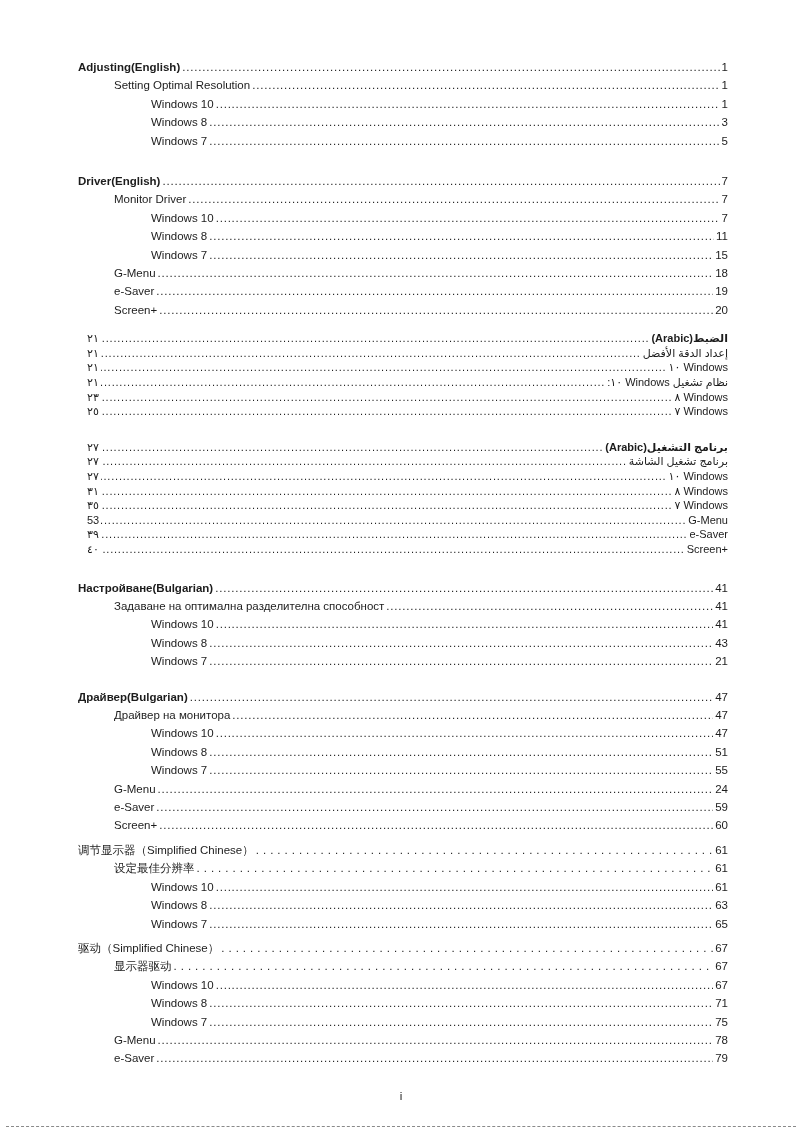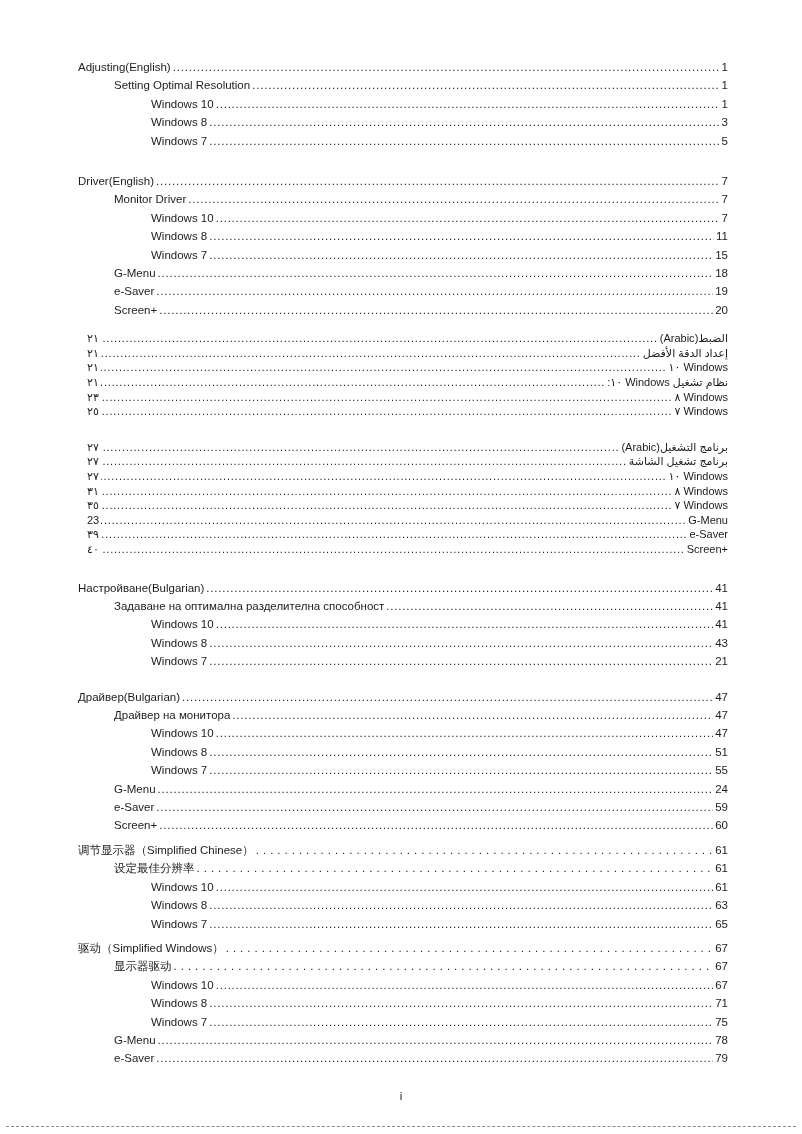--- a/index.html
+++ b/index.html
@@ -36,7 +36,7 @@
     line-height: 14.6px;
     font-size: 11px;
   }
-  .toc-row.bold .toc-label { font-weight: 400; }
+  .toc-row.bold .toc-label { font-weight: 700; }
 
   .lvl1 { padding-inline-start: 36px; text-align: right; }
   .lvl2 { padding-inline-start: 73px; }

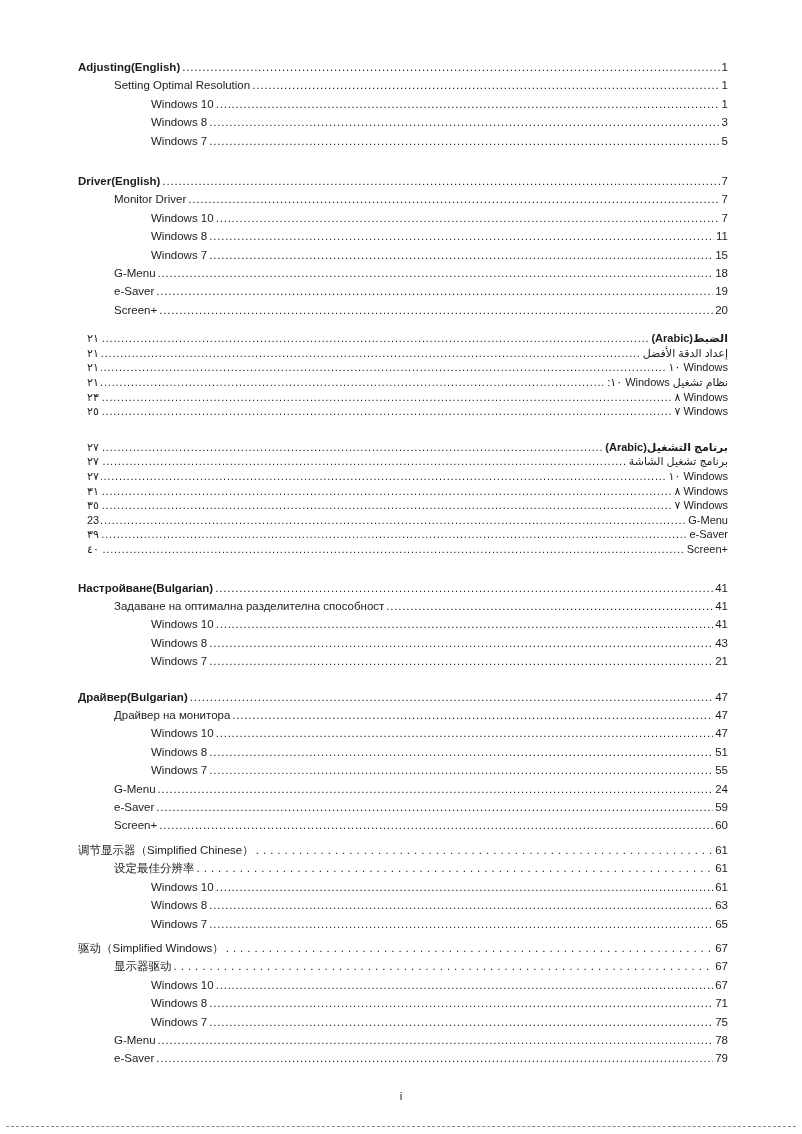--- a/index.html
+++ b/index.html
@@ -204,7 +204,7 @@
       <div class="toc-row lvl0">
         <span class="toc-label" dir="ltr">G-Menu</span>
         <span class="toc-dots"></span>
-        <span class="toc-page">23</span>
+        <span class="toc-page">53</span>
       </div>
       <div class="toc-row lvl0">
         <span class="toc-label" dir="ltr">e-Saver</span>

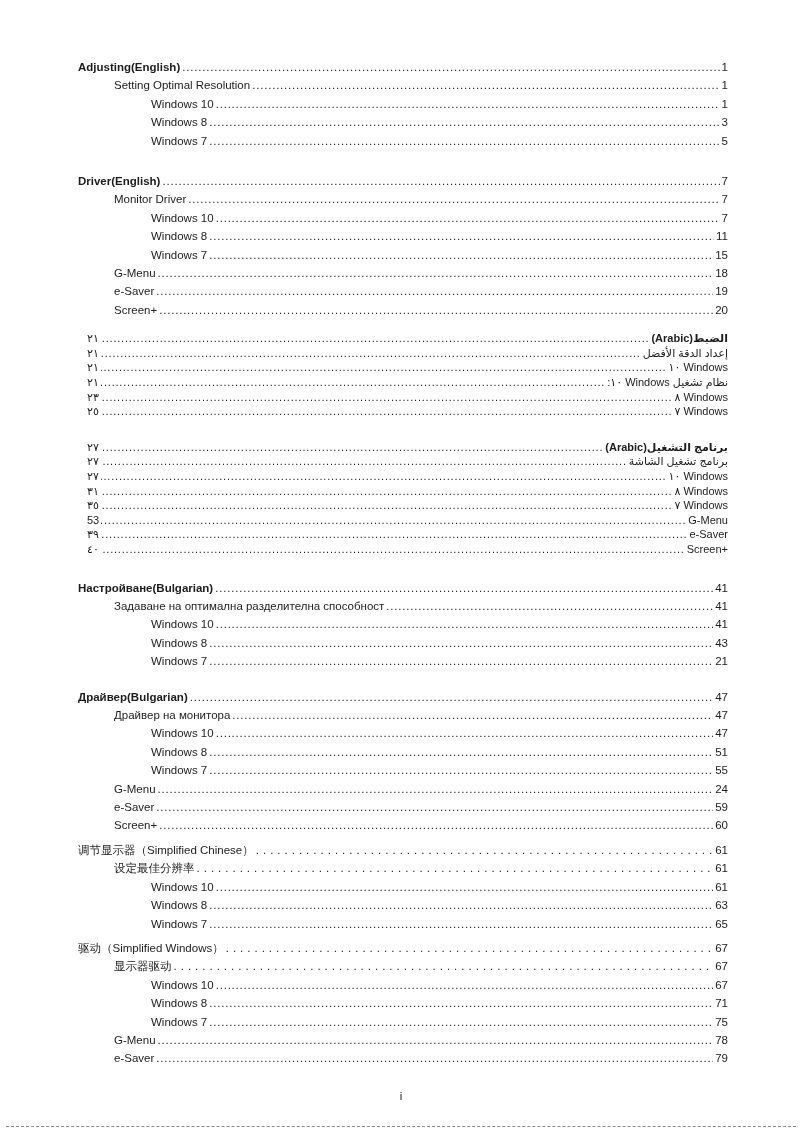--- a/index.html
+++ b/index.html
@@ -315,7 +315,7 @@
     </section>
     <section class="toc-section">
       <div class="toc-row lvl0 spaced">
-        <span class="toc-label">驱动（Simplified Windows）</span>
+        <span class="toc-label">驱动（Simplified Chinese）</span>
         <span class="toc-dots"></span>
         <span class="toc-page">67</span>
       </div>

